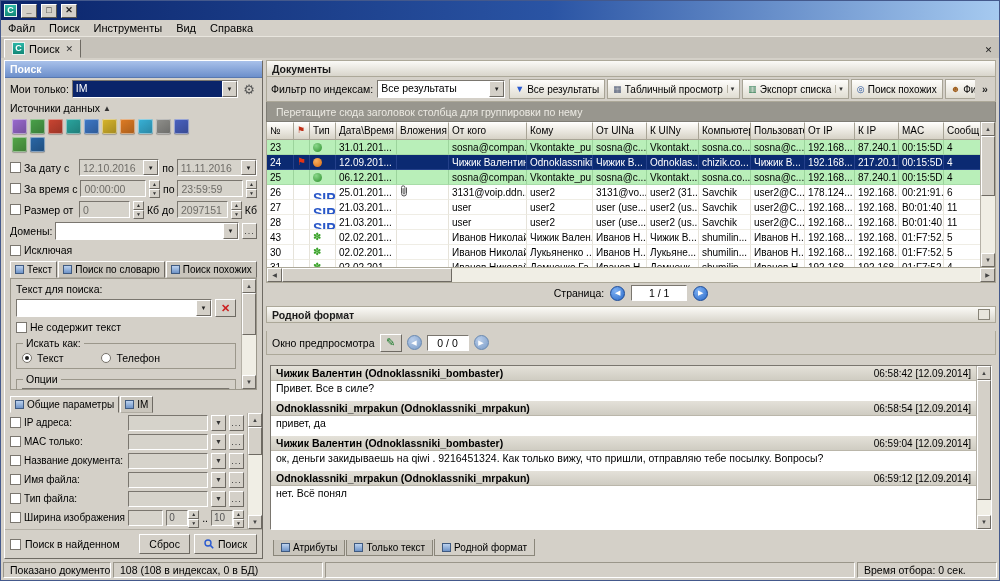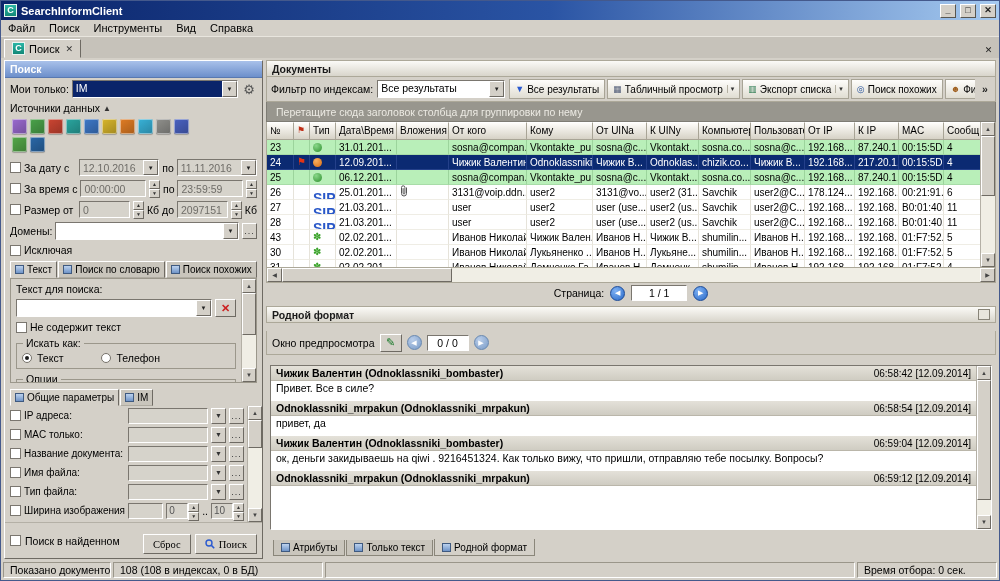--- a/index.html
+++ b/index.html
@@ -134,7 +134,6 @@
 
   <div class="titlebar">
     <span class="appicon">C</span>
-    <span class="title-text">SearchInformClient</span>
     <span class="winbtn">_</span>
     <span class="winbtn">□</span>
     <span class="winbtn">✕</span>

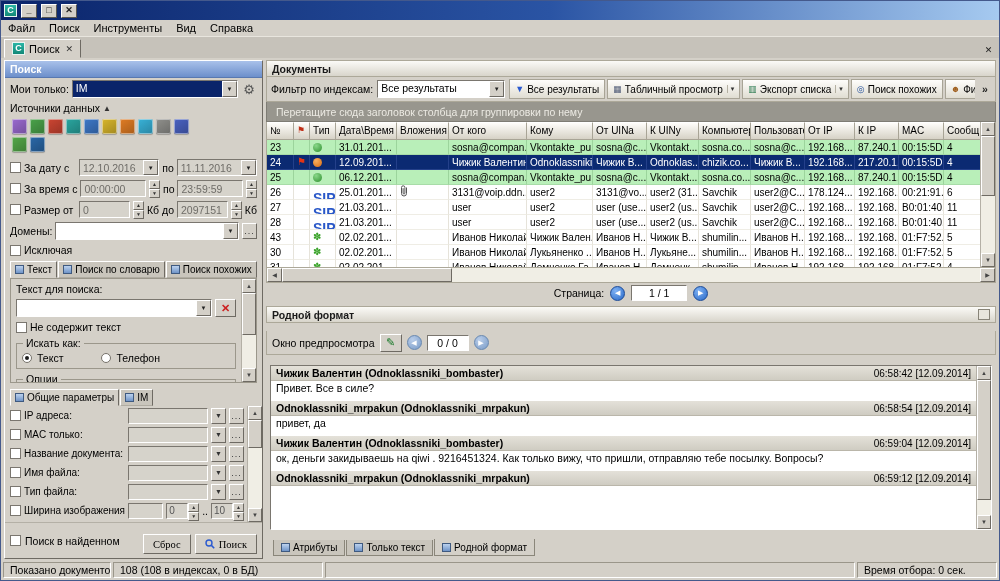--- a/index.html
+++ b/index.html
@@ -720,6 +720,7 @@
                   <span class="msg-name">Odnoklassniki_mrpakun (Odnoklassniki_mrpakun)</span>
                   <span class="msg-time">06:59:12 [12.09.2014]</span>
                 </div>
+                <div class="msg-body">нет. Всё понял</div>
               </div>
             </div>
           <div class="vscroll">

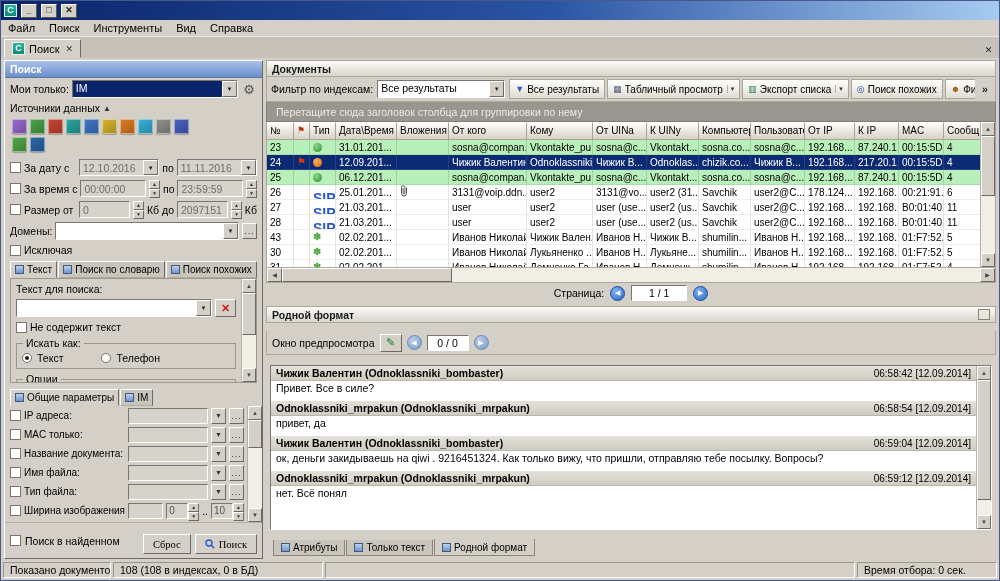--- a/index.html
+++ b/index.html
@@ -65,7 +65,7 @@
 .spinbox{display:inline-flex;height:16px;}
 .spinbox .val{width:22px;background:#d6d3cb;border:1px solid;border-color:#7a766f #fff #fff #7a766f;font-size:10px;padding:1px 2px;color:#555;}
 .bottomrow{display:flex;align-items:center;gap:4px;padding:4px 5px;border-top:1px solid #b4b0a6;flex:0 0 auto;background:#d4d0c8;}
-.btn{height:20px;padding:0 9px;background:#d4d0c8;border:1px solid;border-color:#fff #6e6a63 #6e6a63 #fff;font-size:10.5px;display:inline-flex;align-items:center;gap:4px;font-family:Liberation Serif, serif;white-space:nowrap;margin-top:7px;}
+.btn{height:20px;padding:0 9px;background:#d4d0c8;border:1px solid;border-color:#fff #6e6a63 #6e6a63 #fff;font-size:10.5px;display:inline-flex;align-items:center;gap:4px;font-family:Liberation Sans, sans-serif;white-space:nowrap;}
 .paramwrap{display:flex;flex:0 0 116px;min-height:0;}
 .paramcol{flex:1;min-width:0;display:flex;flex-direction:column;}
 

